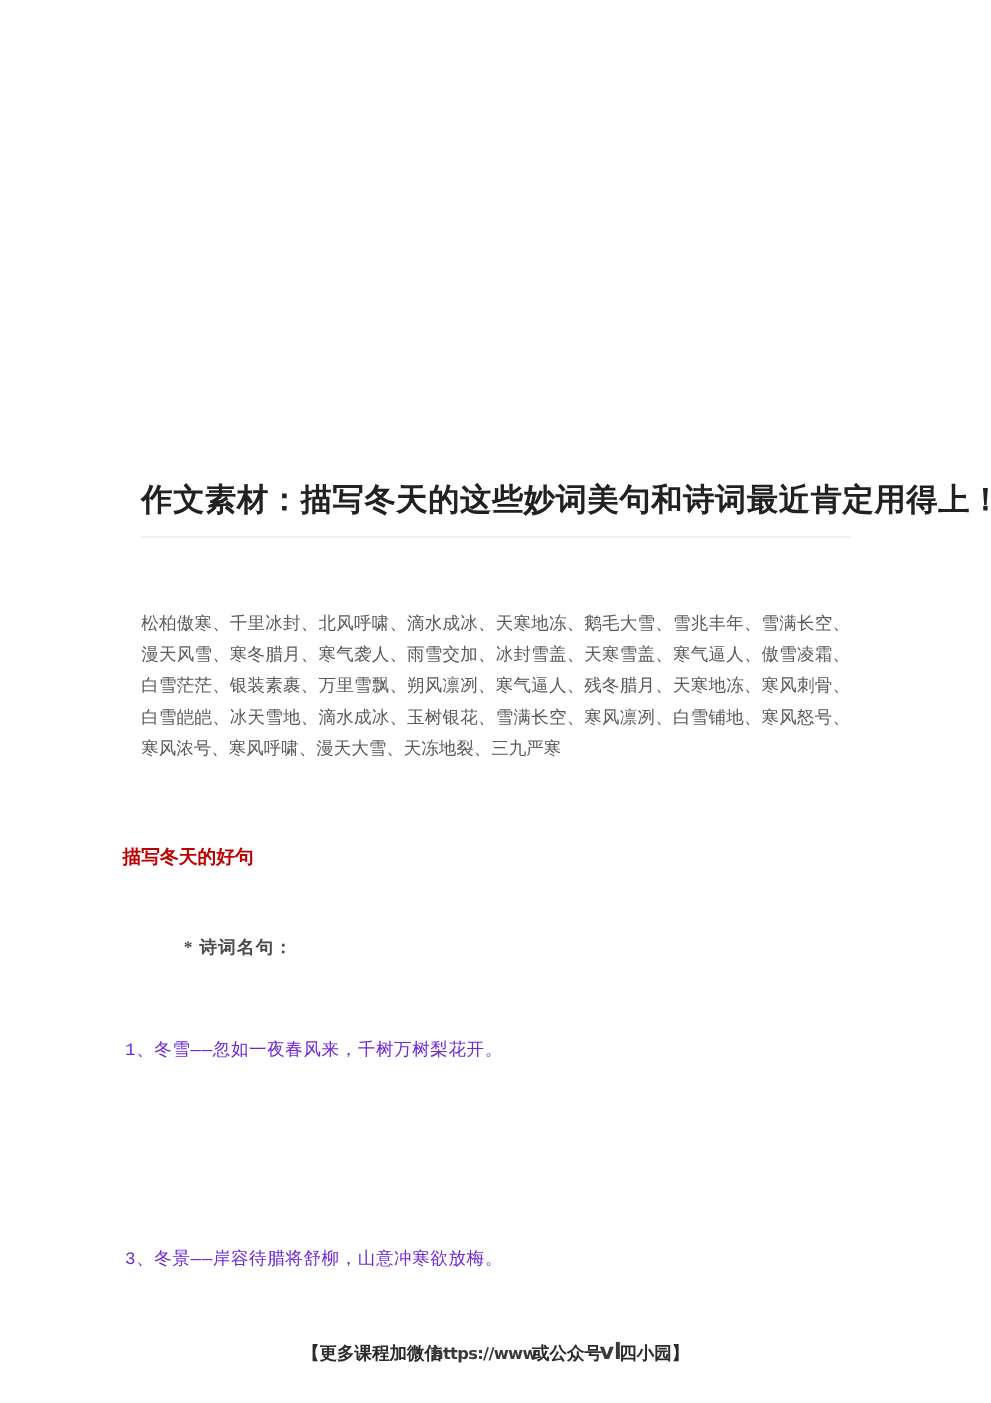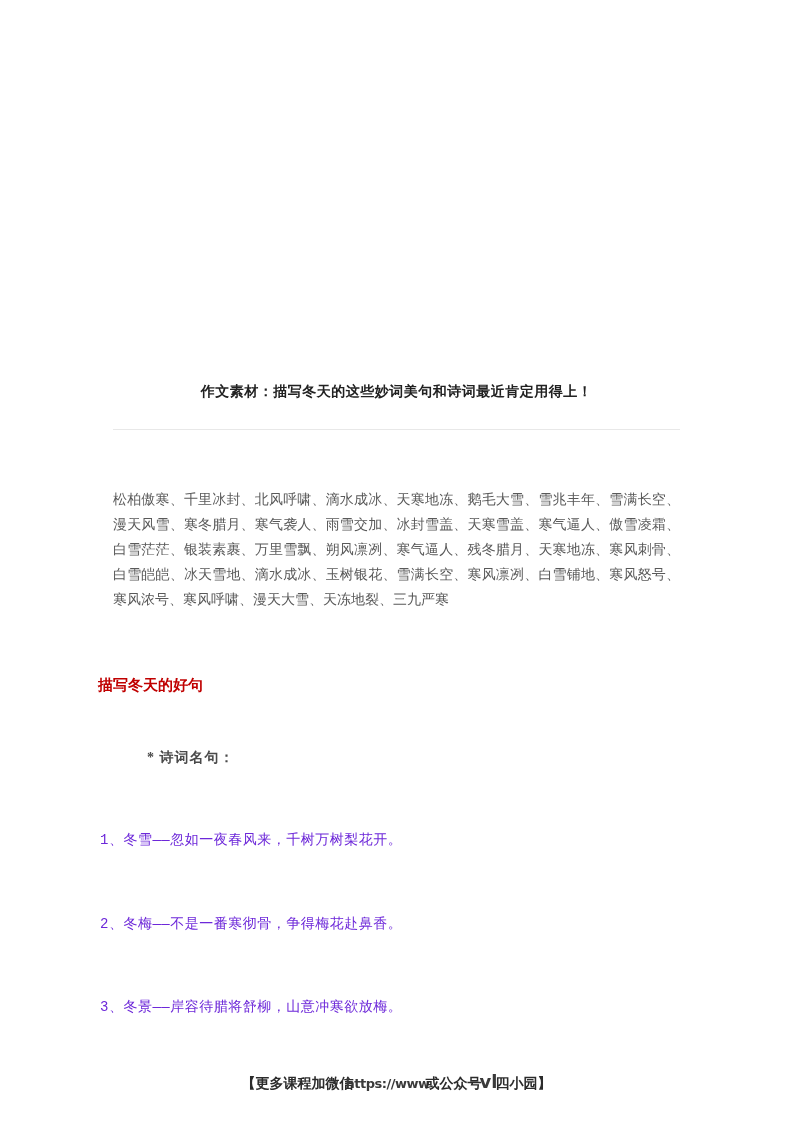--- a/index.html
+++ b/index.html
@@ -17,7 +17,7 @@
     width: 567px;
     top: 383px;
     text-align: center;
-    font-size: 14px;
+    font-size: 25px;
     font-weight: bold;
     color: #212121;
     letter-spacing: 0.5px;

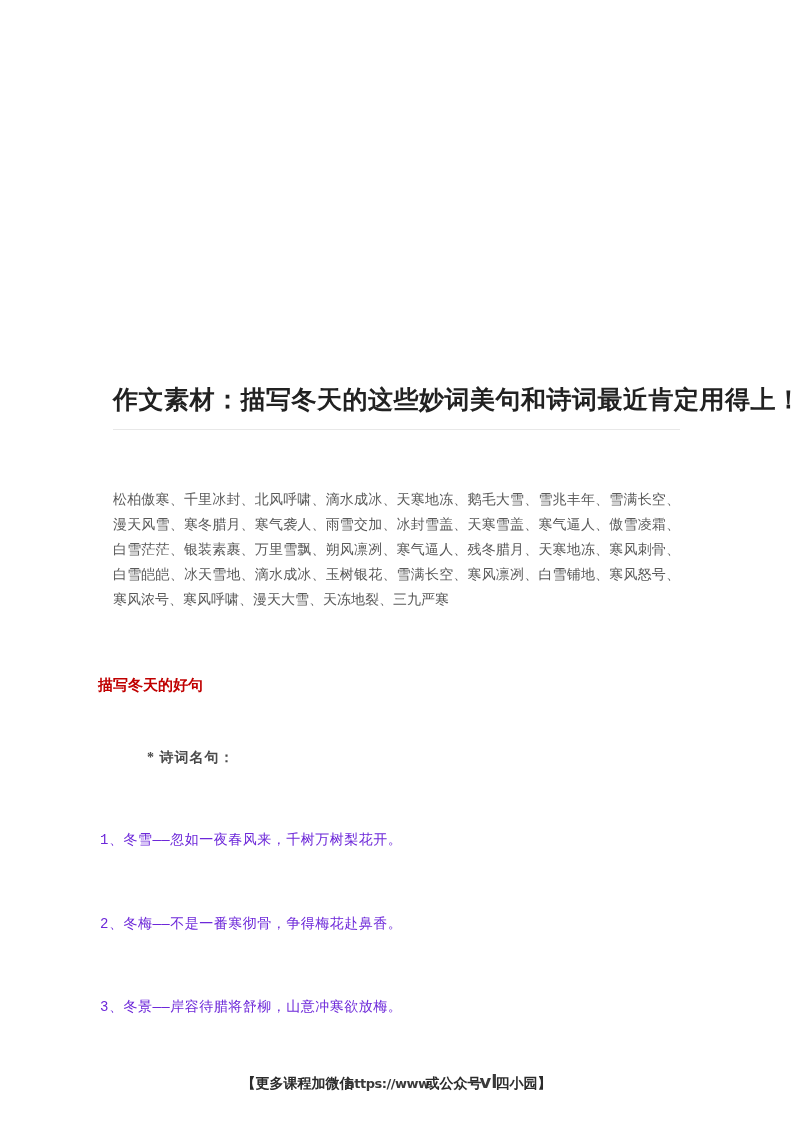--- a/index.html
+++ b/index.html
@@ -131,7 +131,6 @@
 
   <div class="sentence s1">1、冬雪——忽如一夜春风来，千树万树梨花开。</div>
 
-  <div class="sentence s2">2、冬梅——不是一番寒彻骨，争得梅花赴鼻香。</div>
 
   <div class="sentence s3">3、冬景——岸容待腊将舒柳，山意冲寒欲放梅。</div>
 

